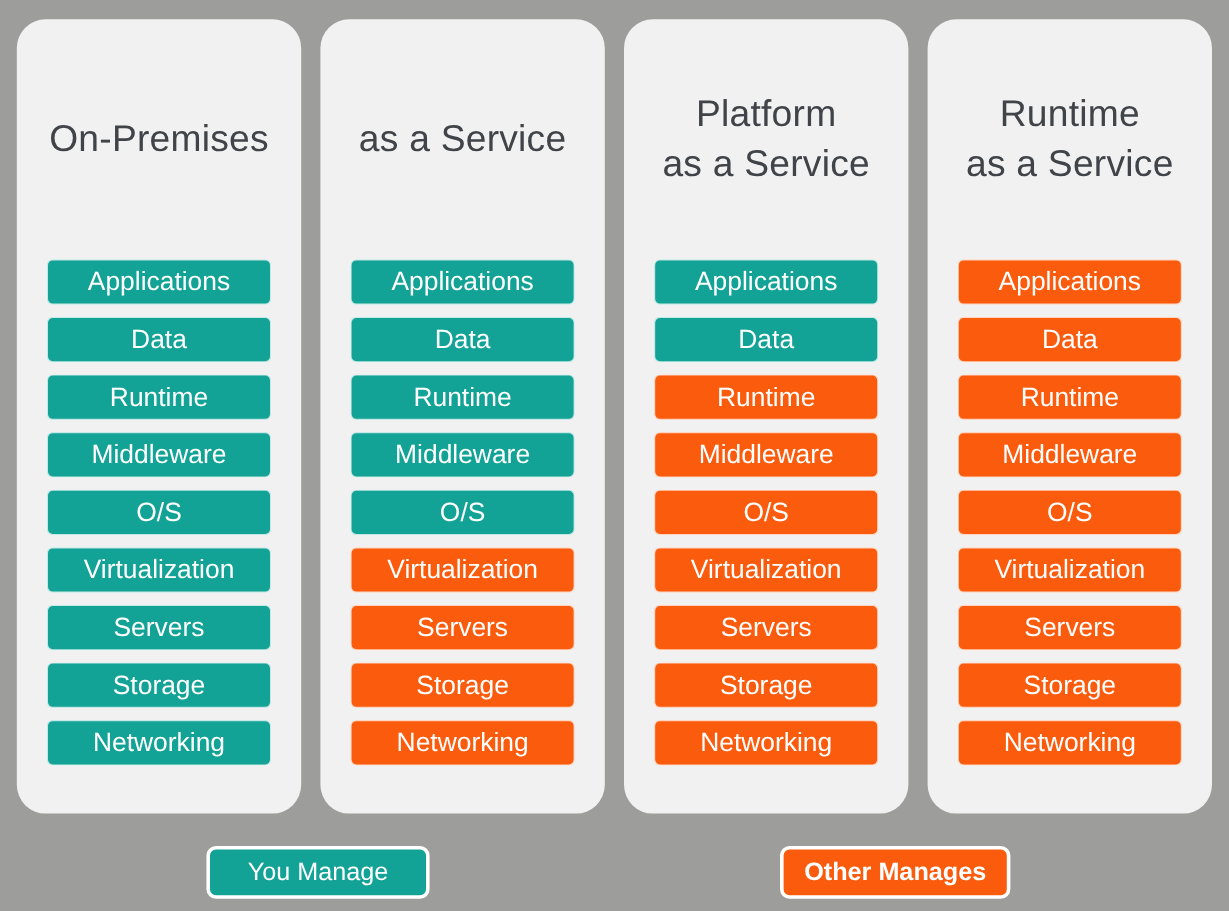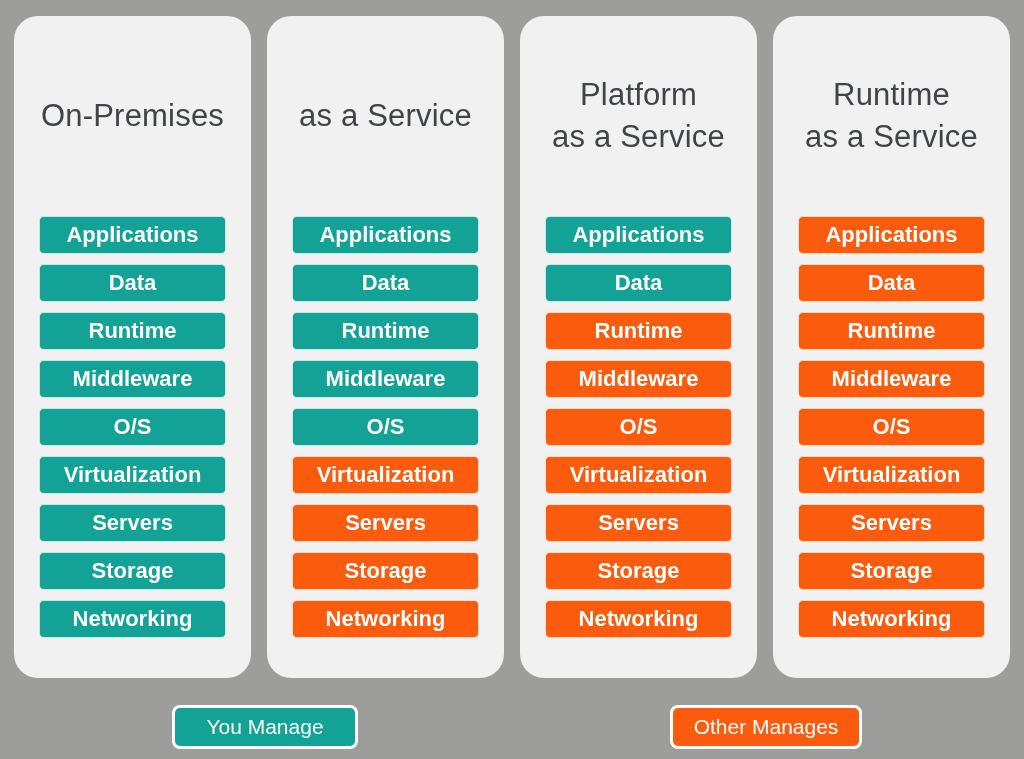--- a/index.html
+++ b/index.html
@@ -39,7 +39,6 @@
     flex-direction: column;
     gap: 10px;
     padding: 0 25px;
-    font-weight: bold;
   }
   .layer {
     height: 38px;

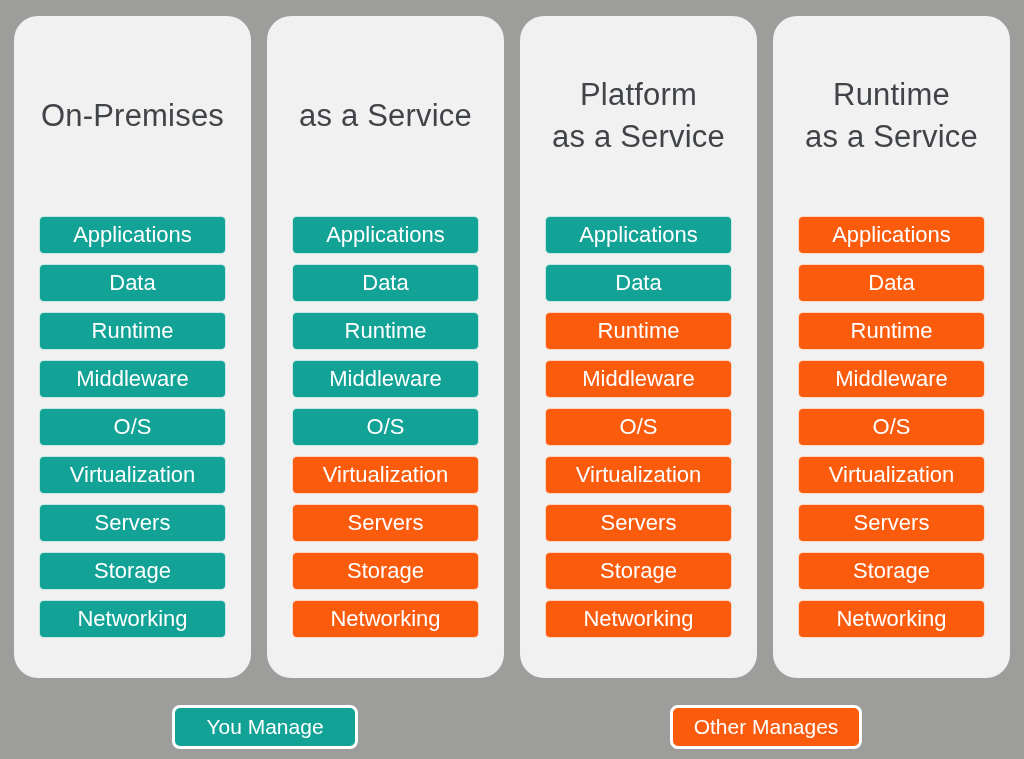--- a/index.html
+++ b/index.html
@@ -67,7 +67,7 @@
     font-size: 21px;
   }
   .legend-box.you   { left: 172px; width: 186px; background: var(--teal, #12a296); }
-  .legend-box.other { left: 670px; width: 192px; background: var(--orange, #fa5b0d); }
+  .legend-box.other { left: 650px; width: 192px; background: var(--orange, #fa5b0d); font-weight: bold; }
 </style>
 </head>
 <body style="--bg: #9d9d9c; --card: #f1f1f1; --teal: #12a296; --orange: #fa5b0d; --title: #404347;">

